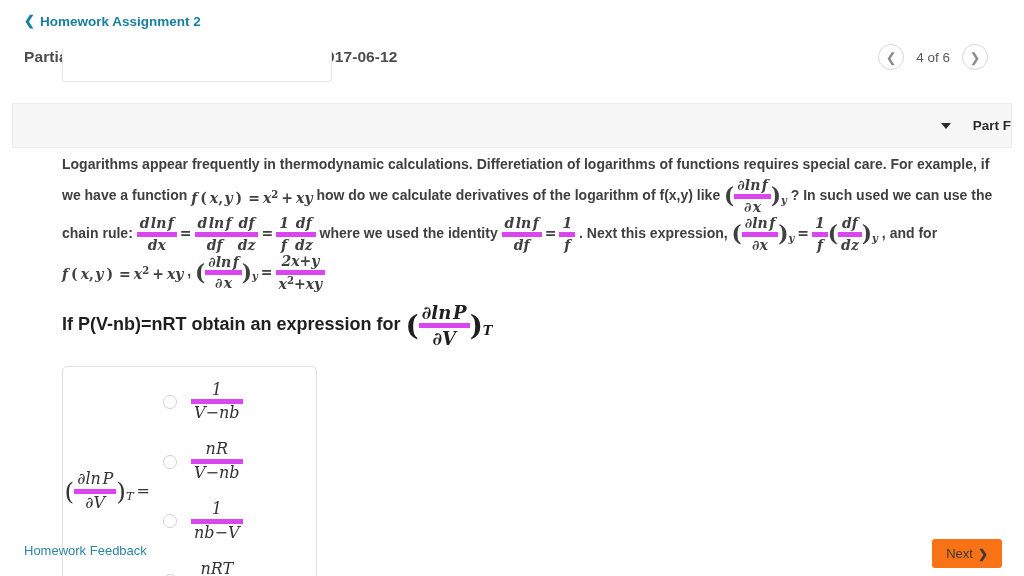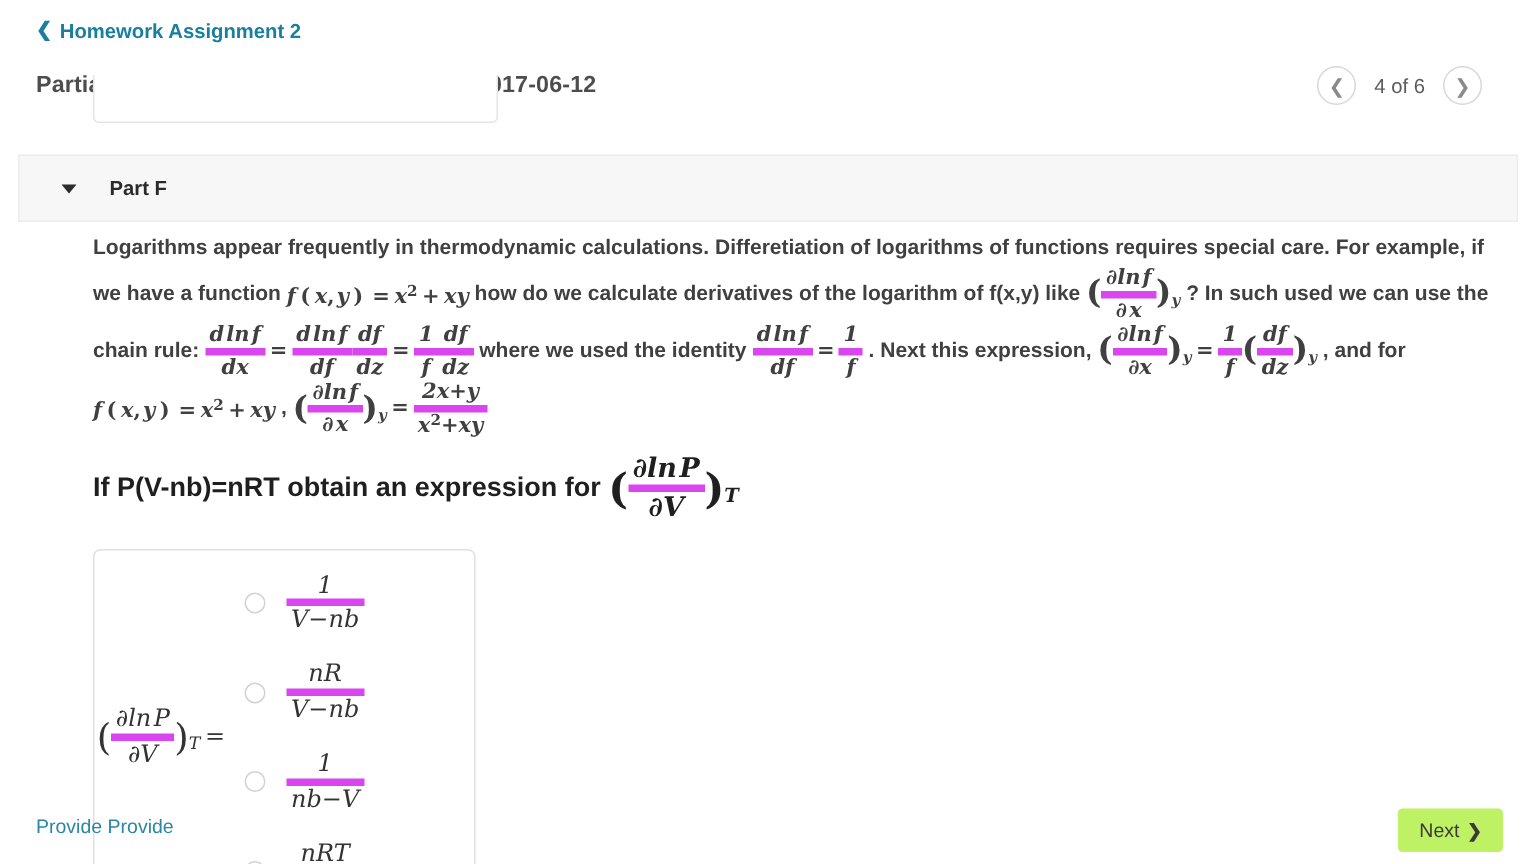--- a/index.html
+++ b/index.html
@@ -51,6 +51,7 @@
     background: #f7f7f7; border: 1px solid #ececec;
     display: flex; align-items: center; padding-left: 28px; gap: 22px;
     cursor: pointer;
+    justify-content: flex-end;
   }
   .caret { width: 0; height: 0; border-left: 5px solid transparent;
            border-right: 5px solid transparent; border-top: 6px solid #2b2b2b; }

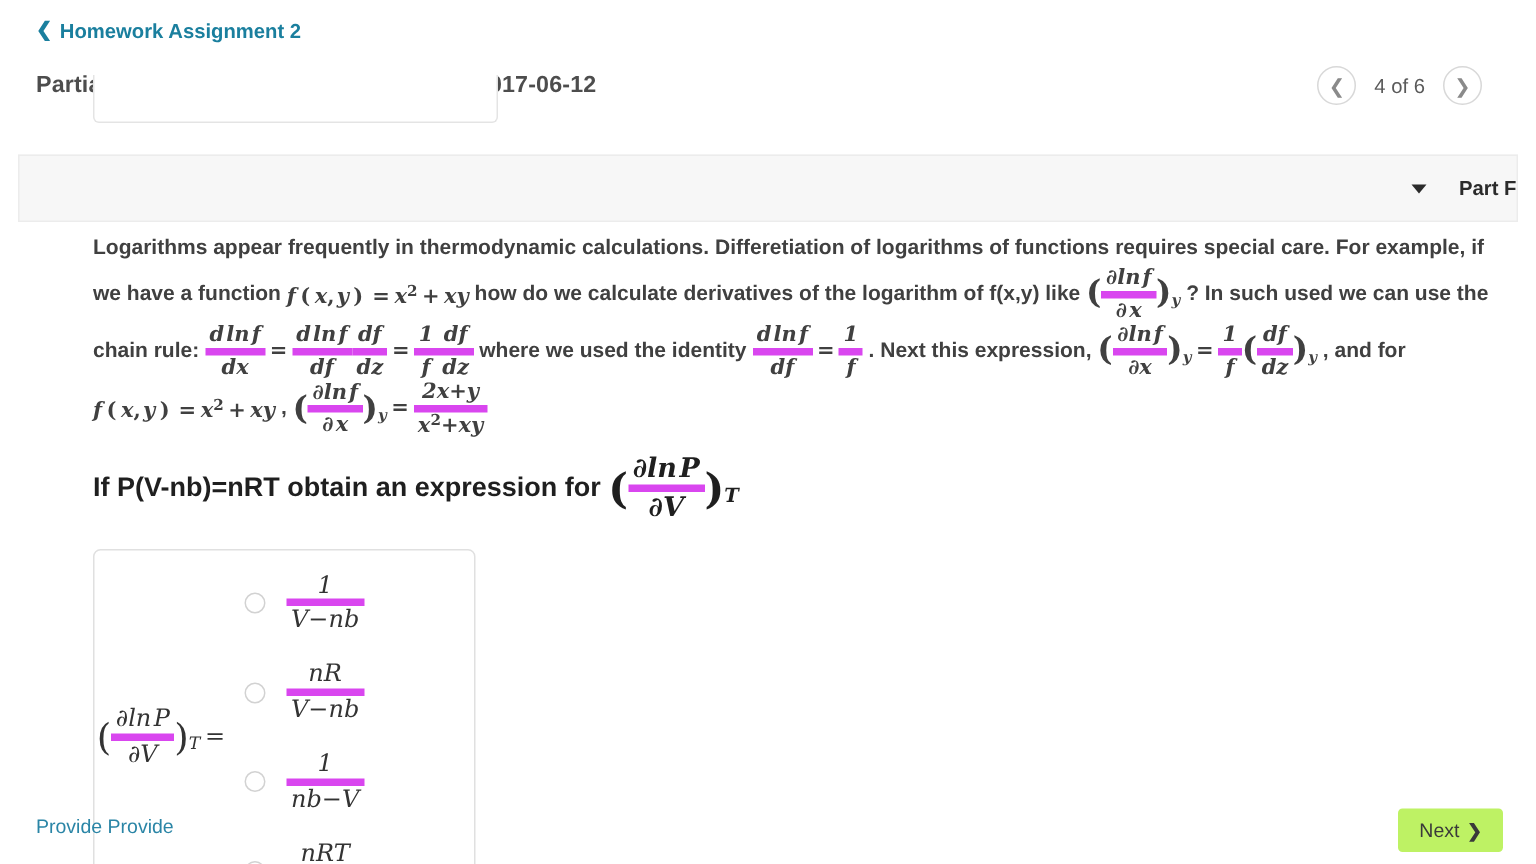--- a/index.html
+++ b/index.html
@@ -218,7 +218,7 @@
 
 </div>
 
-<a class="feedback-link" href="#">Provide Provide</a>
+<a class="feedback-link" href="#">Homework Feedback</a>
 
 <button class="next-btn">
   <span>Next</span>

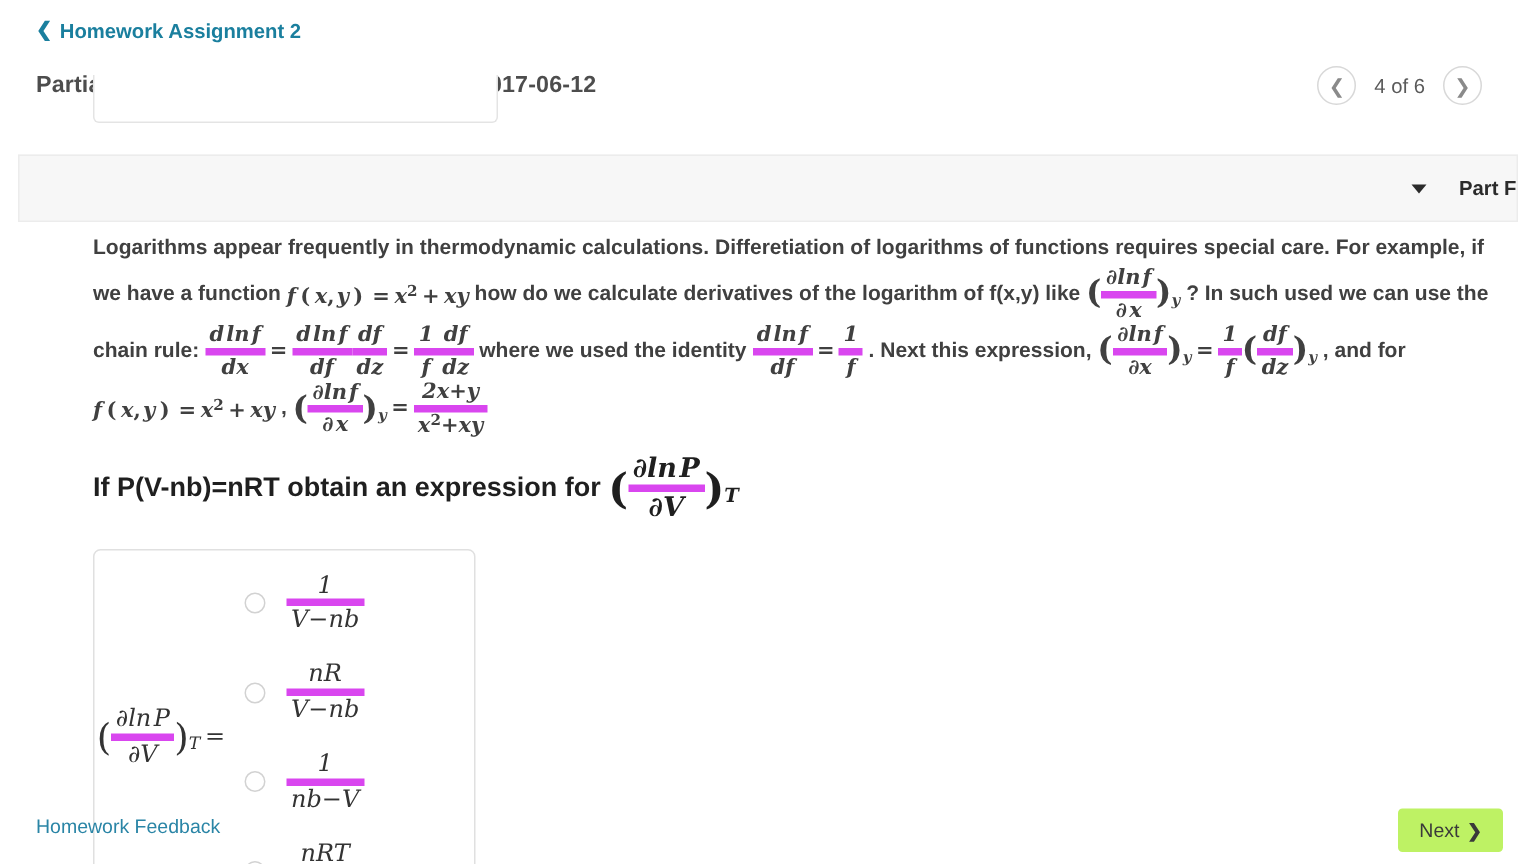--- a/index.html
+++ b/index.html
@@ -84,7 +84,7 @@
   }
   .next-btn {
     position: absolute; right: 22px; top: 539px;
-    background: #bef264; border: none; border-radius: 3px;
+    background: #f97316; border: none; border-radius: 3px;
     color: #3a3a3a; font-family: inherit; font-size: 13px;
     padding: 7px 14px; cursor: pointer;
     display: inline-flex; align-items: center; gap: 5px; text-align: right;

